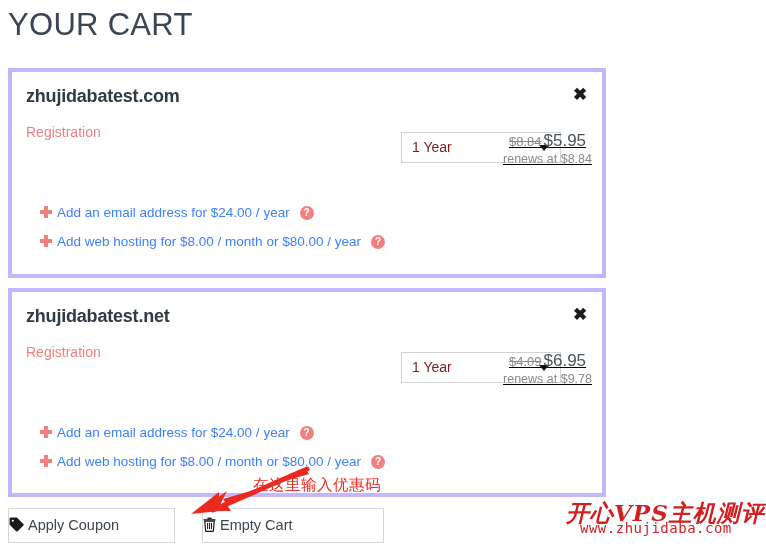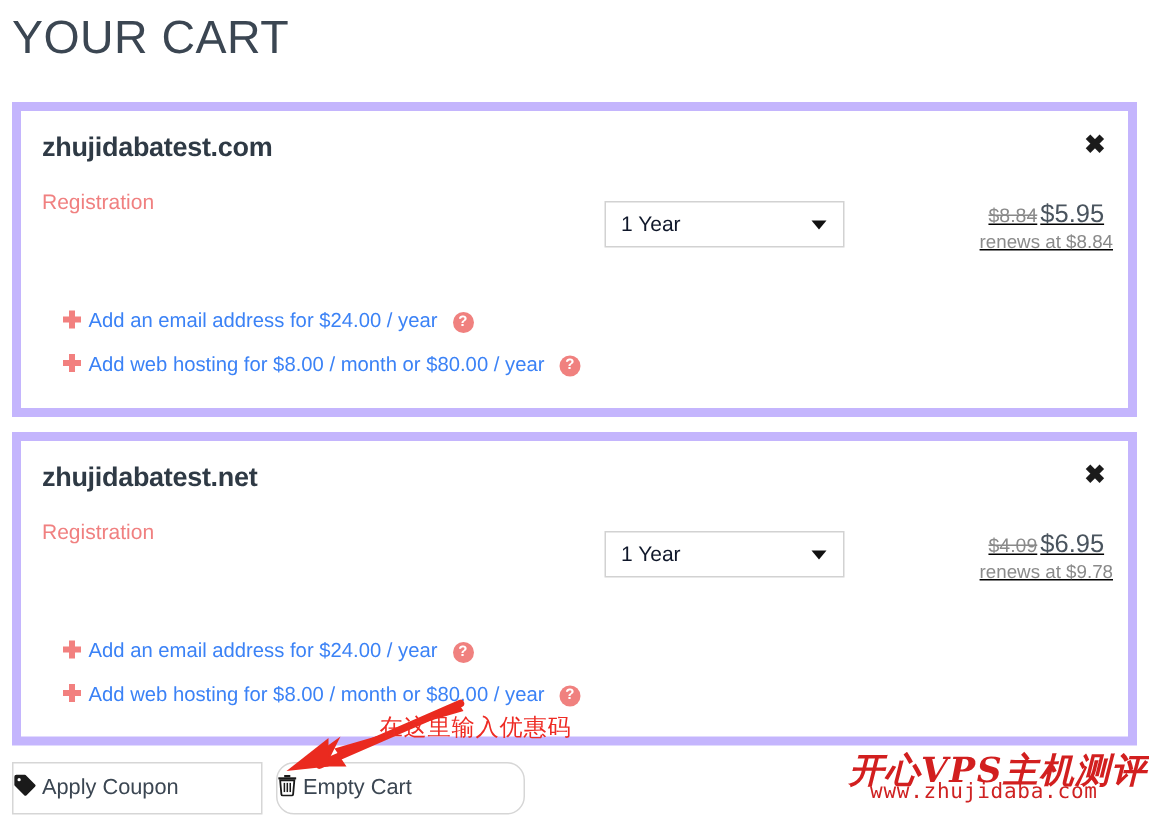--- a/index.html
+++ b/index.html
@@ -38,8 +38,8 @@
   .cart-card {
     position: absolute;
     left: 8px;
-    width: 750px;
-    border: 6px solid #c4b5fd;
+    width: 598px;
+    border: 4px solid #c4b5fd;
     background: #ffffff;
     box-sizing: border-box;
   }

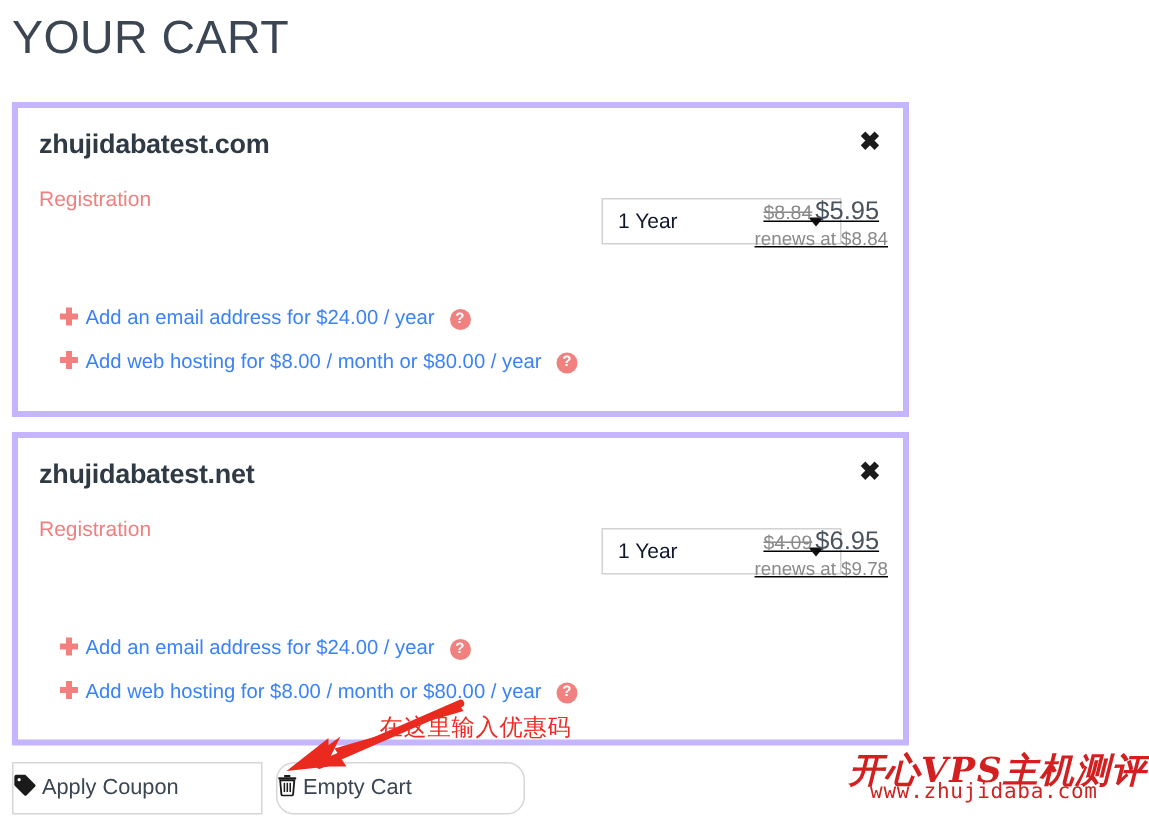--- a/index.html
+++ b/index.html
@@ -98,7 +98,7 @@
     top: 0;
     line-height: 29px;
     font-size: 14px;
-    color: #0f172a;
+    color: #7f1d1d;
     white-space: nowrap;
   }
   .term-select .caret {

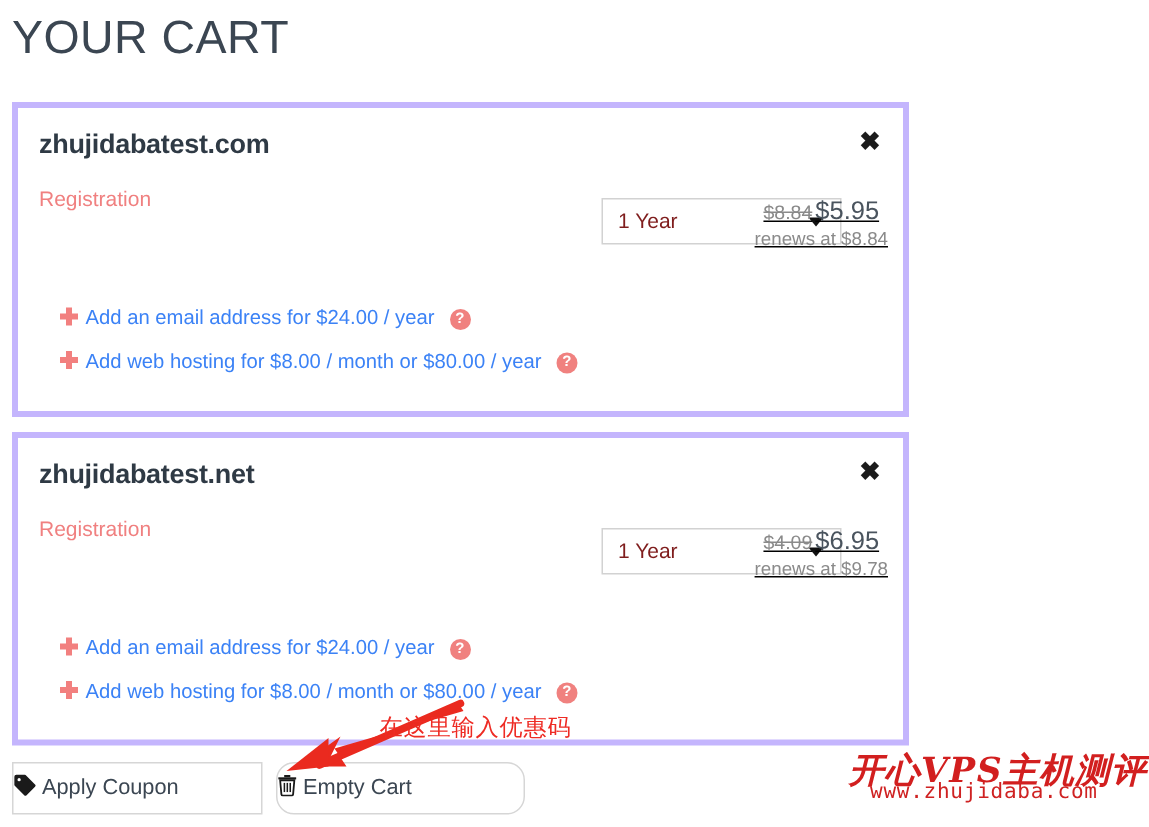--- a/index.html
+++ b/index.html
@@ -200,7 +200,7 @@
     white-space: nowrap;
   }
   #apply-coupon-button { left: 8px;   top: 508px; width: 167px; }
-  #empty-cart-button   { left: 184px; top: 508px; width: 166px; border-radius: 12px; }
+  #empty-cart-button   { left: 202px; top: 508px; width: 182px; }
 
   .footer-btn .btn-inner {
     display: inline-block;

